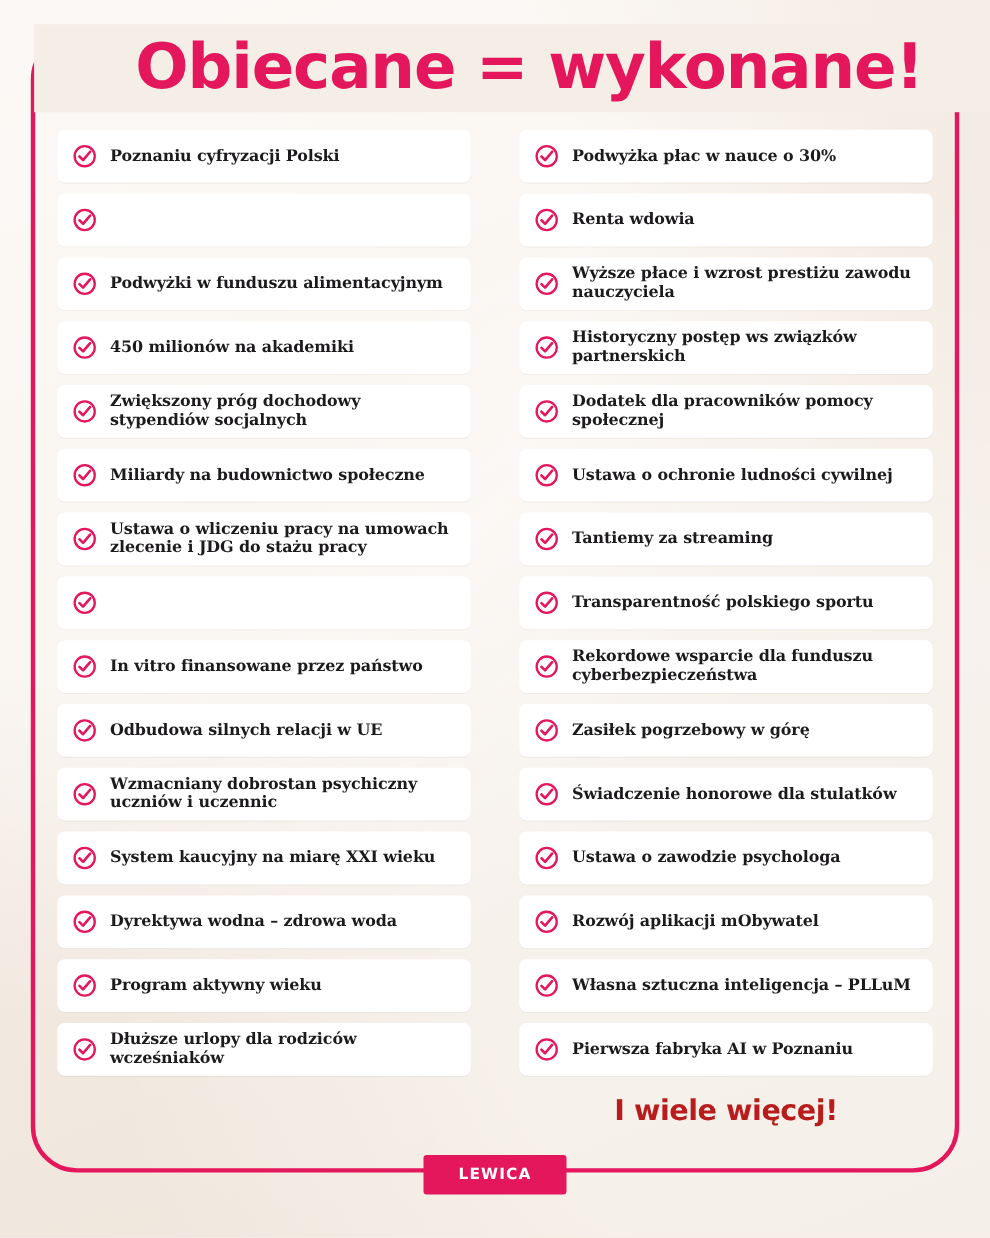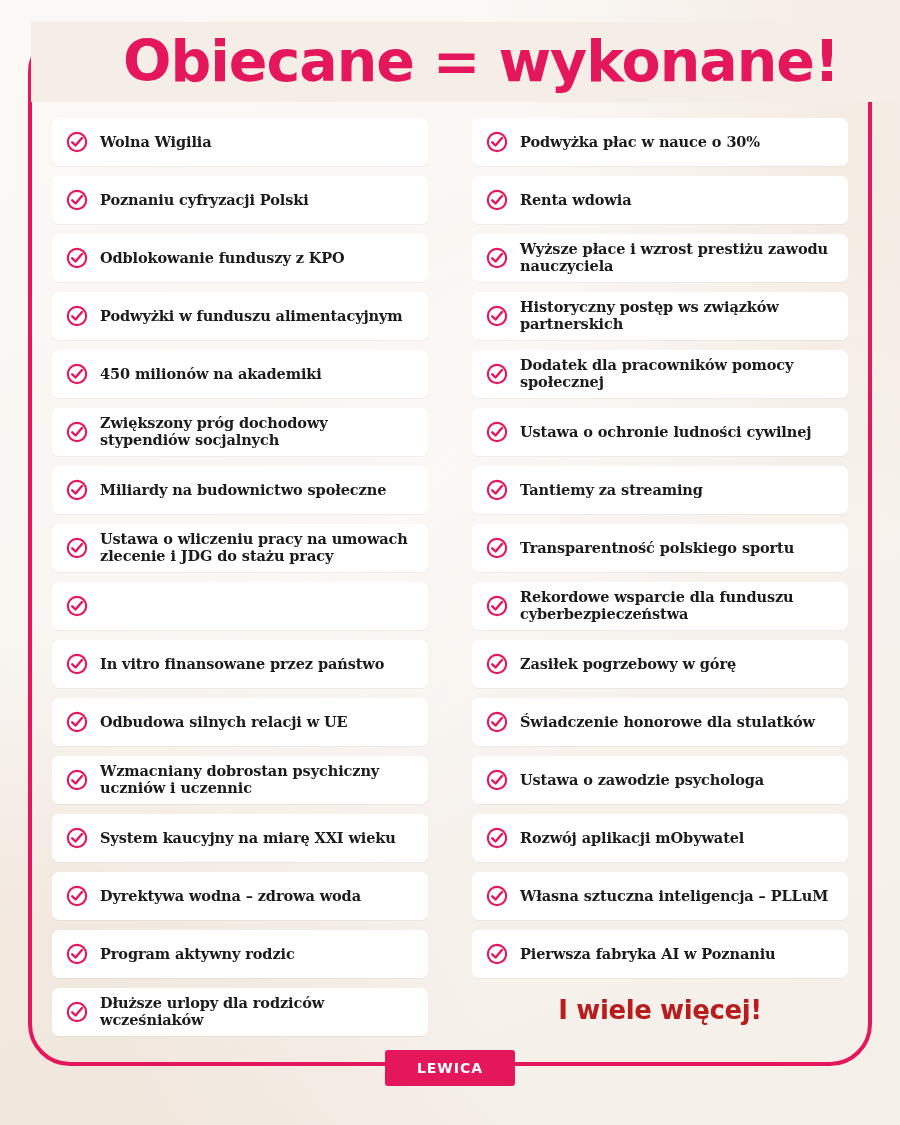--- a/index.html
+++ b/index.html
@@ -145,13 +145,6 @@
           <circle cx="12" cy="12" r="10" fill="none" stroke="#e4175c" stroke-width="2.3"></circle>
           <path d="M6.8 12.3 L10.4 15.8 L17.4 7.6" fill="none" stroke="#e4175c" stroke-width="2.6" stroke-linecap="round" stroke-linejoin="round"></path>
         </svg>
-        <span class="item-label">Wolna Wigilia</span>
-      </div>
-      <div class="item">
-        <svg class="check" viewBox="0 0 24 24">
-          <circle cx="12" cy="12" r="10" fill="none" stroke="#e4175c" stroke-width="2.3"></circle>
-          <path d="M6.8 12.3 L10.4 15.8 L17.4 7.6" fill="none" stroke="#e4175c" stroke-width="2.6" stroke-linecap="round" stroke-linejoin="round"></path>
-        </svg>
         <span class="item-label">Poznaniu cyfryzacji Polski</span>
       </div>
       <div class="item">

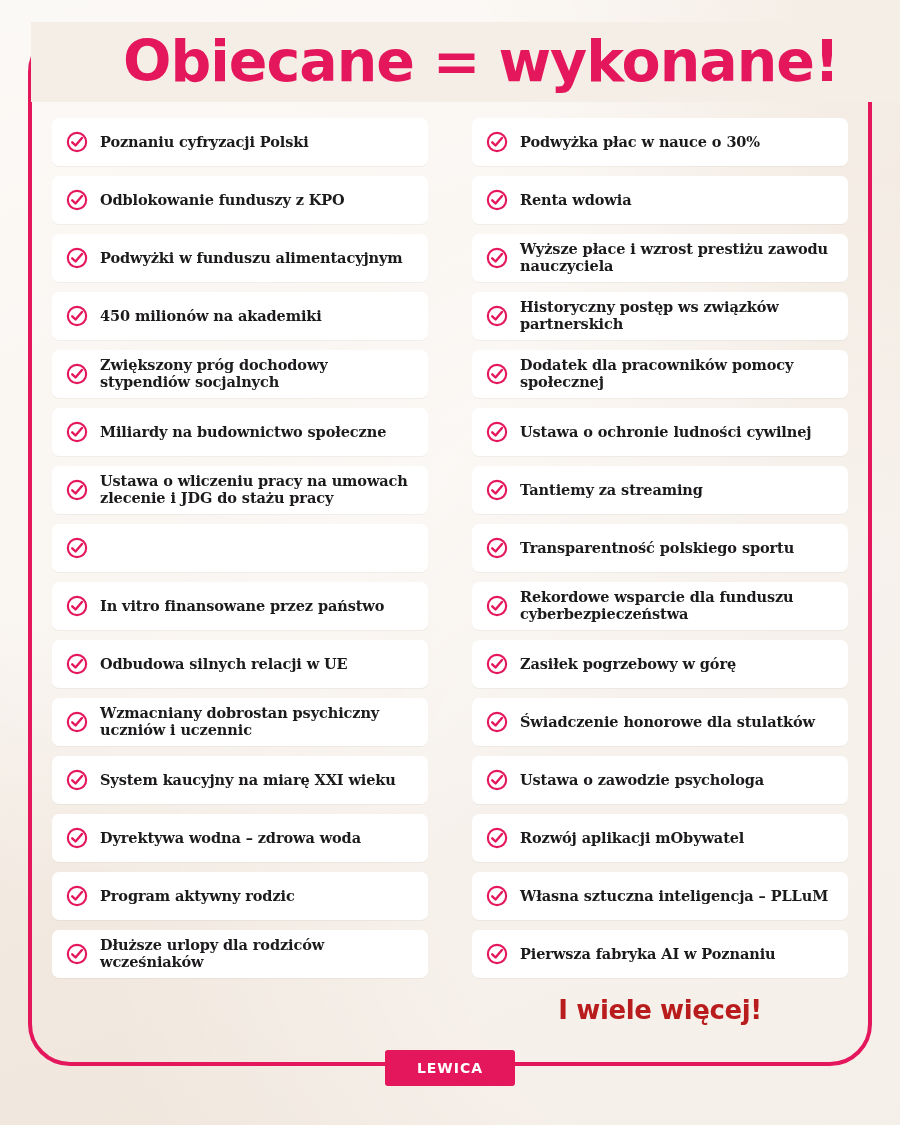--- a/index.html
+++ b/index.html
@@ -152,7 +152,6 @@
           <circle cx="12" cy="12" r="10" fill="none" stroke="#e4175c" stroke-width="2.3"></circle>
           <path d="M6.8 12.3 L10.4 15.8 L17.4 7.6" fill="none" stroke="#e4175c" stroke-width="2.6" stroke-linecap="round" stroke-linejoin="round"></path>
         </svg>
-        <span class="item-label">Odblokowanie funduszy z KPO</span>
       </div>
       <div class="item">
         <svg class="check" viewBox="0 0 24 24">

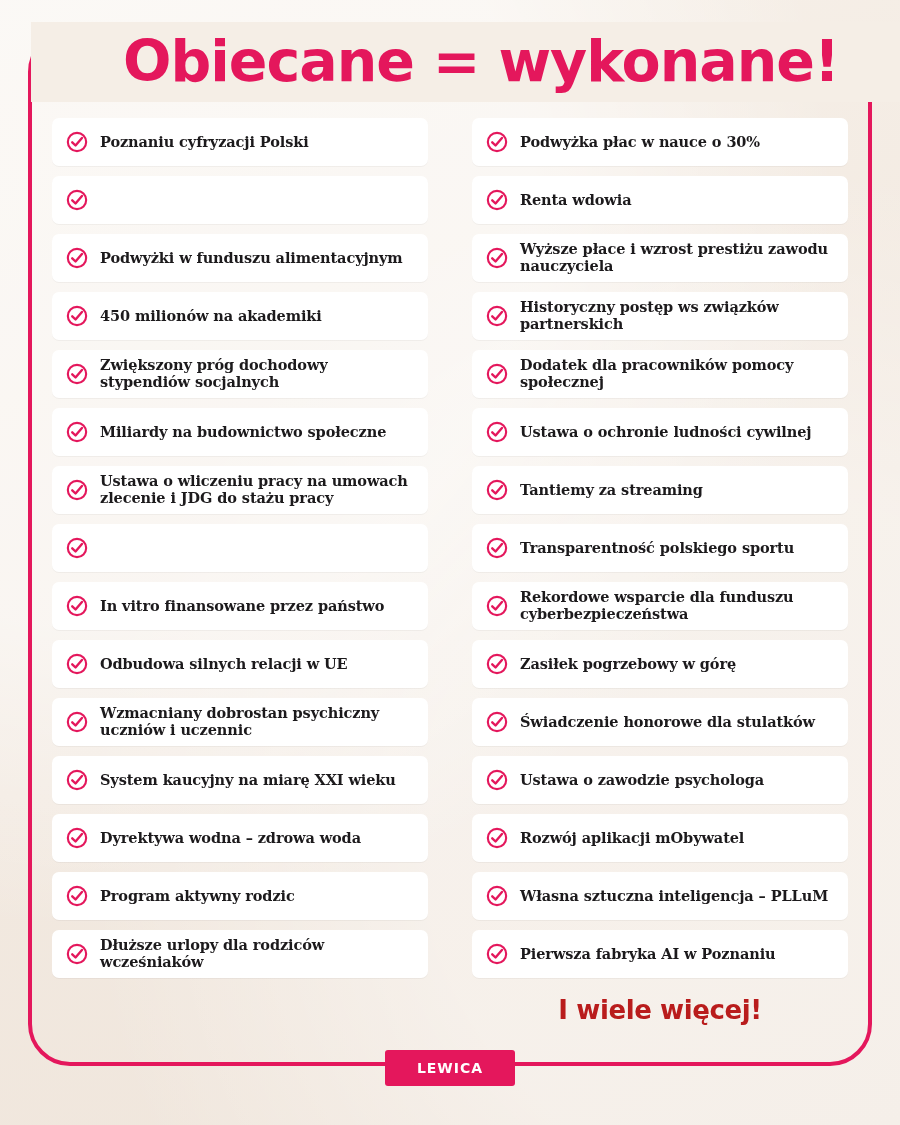--- a/index.html
+++ b/index.html
@@ -234,7 +234,7 @@
           <circle cx="12" cy="12" r="10" fill="none" stroke="#e4175c" stroke-width="2.3"></circle>
           <path d="M6.8 12.3 L10.4 15.8 L17.4 7.6" fill="none" stroke="#e4175c" stroke-width="2.6" stroke-linecap="round" stroke-linejoin="round"></path>
         </svg>
-        <span class="item-label">Program aktywny rodzic</span>
+        <span class="item-label">Program aktywny wieku</span>
       </div>
       <div class="item">
         <svg class="check" viewBox="0 0 24 24">

